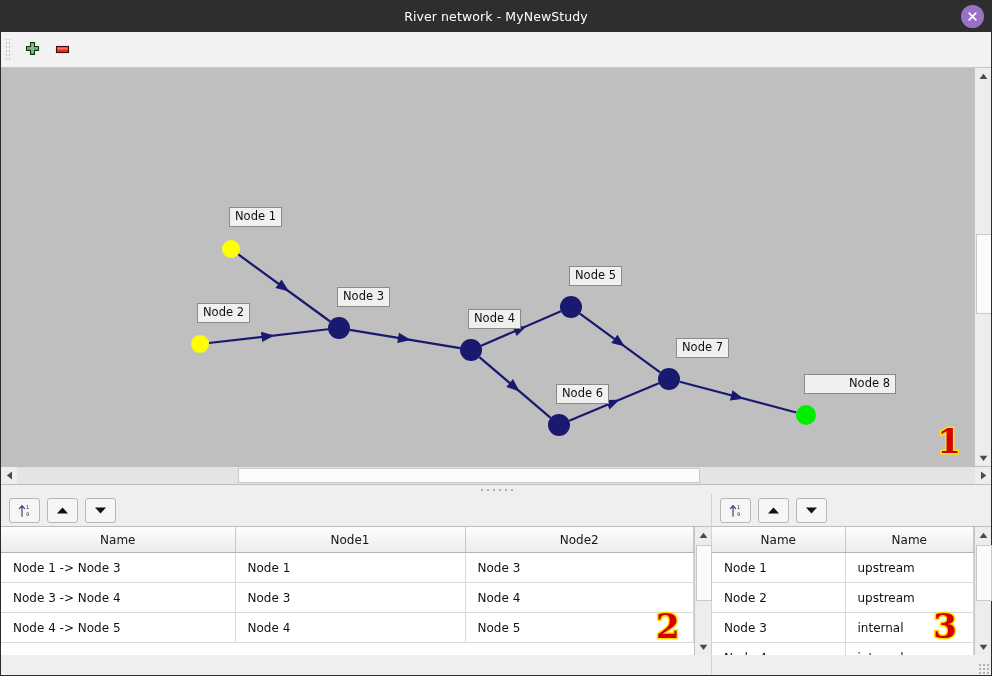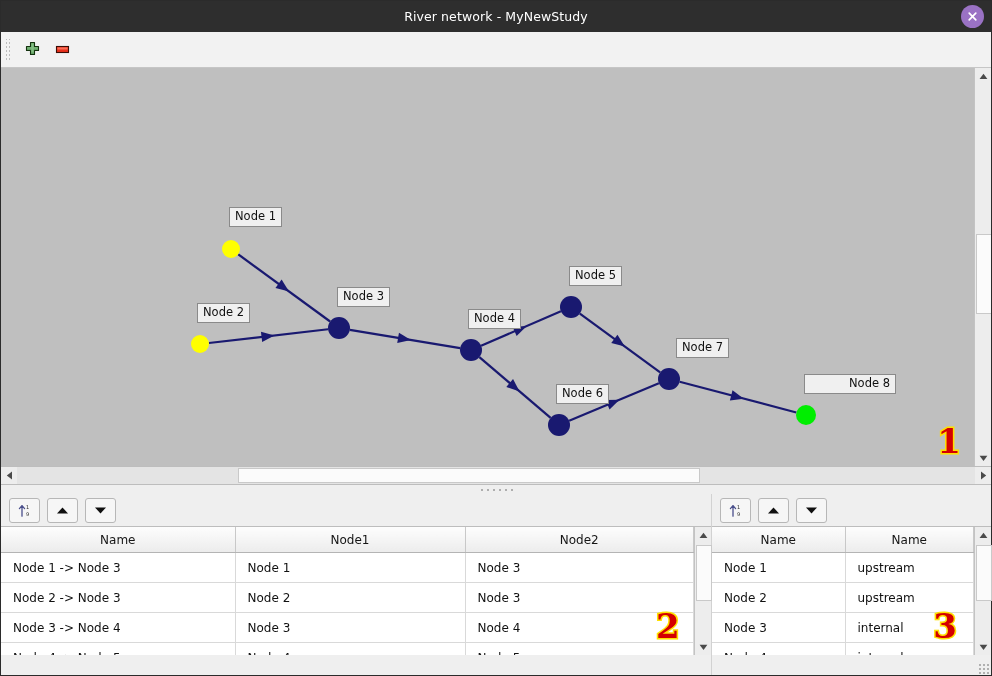--- a/index.html
+++ b/index.html
@@ -230,11 +230,6 @@
                   <td>Node 3</td>
                 </tr>
                 <tr>
-                  <td>Node 2 -&gt; Node 3</td>
-                  <td>Node 2</td>
-                  <td>Node 3</td>
-                </tr>
-                <tr>
                   <td>Node 3 -&gt; Node 4</td>
                   <td>Node 3</td>
                   <td>Node 4</td>

